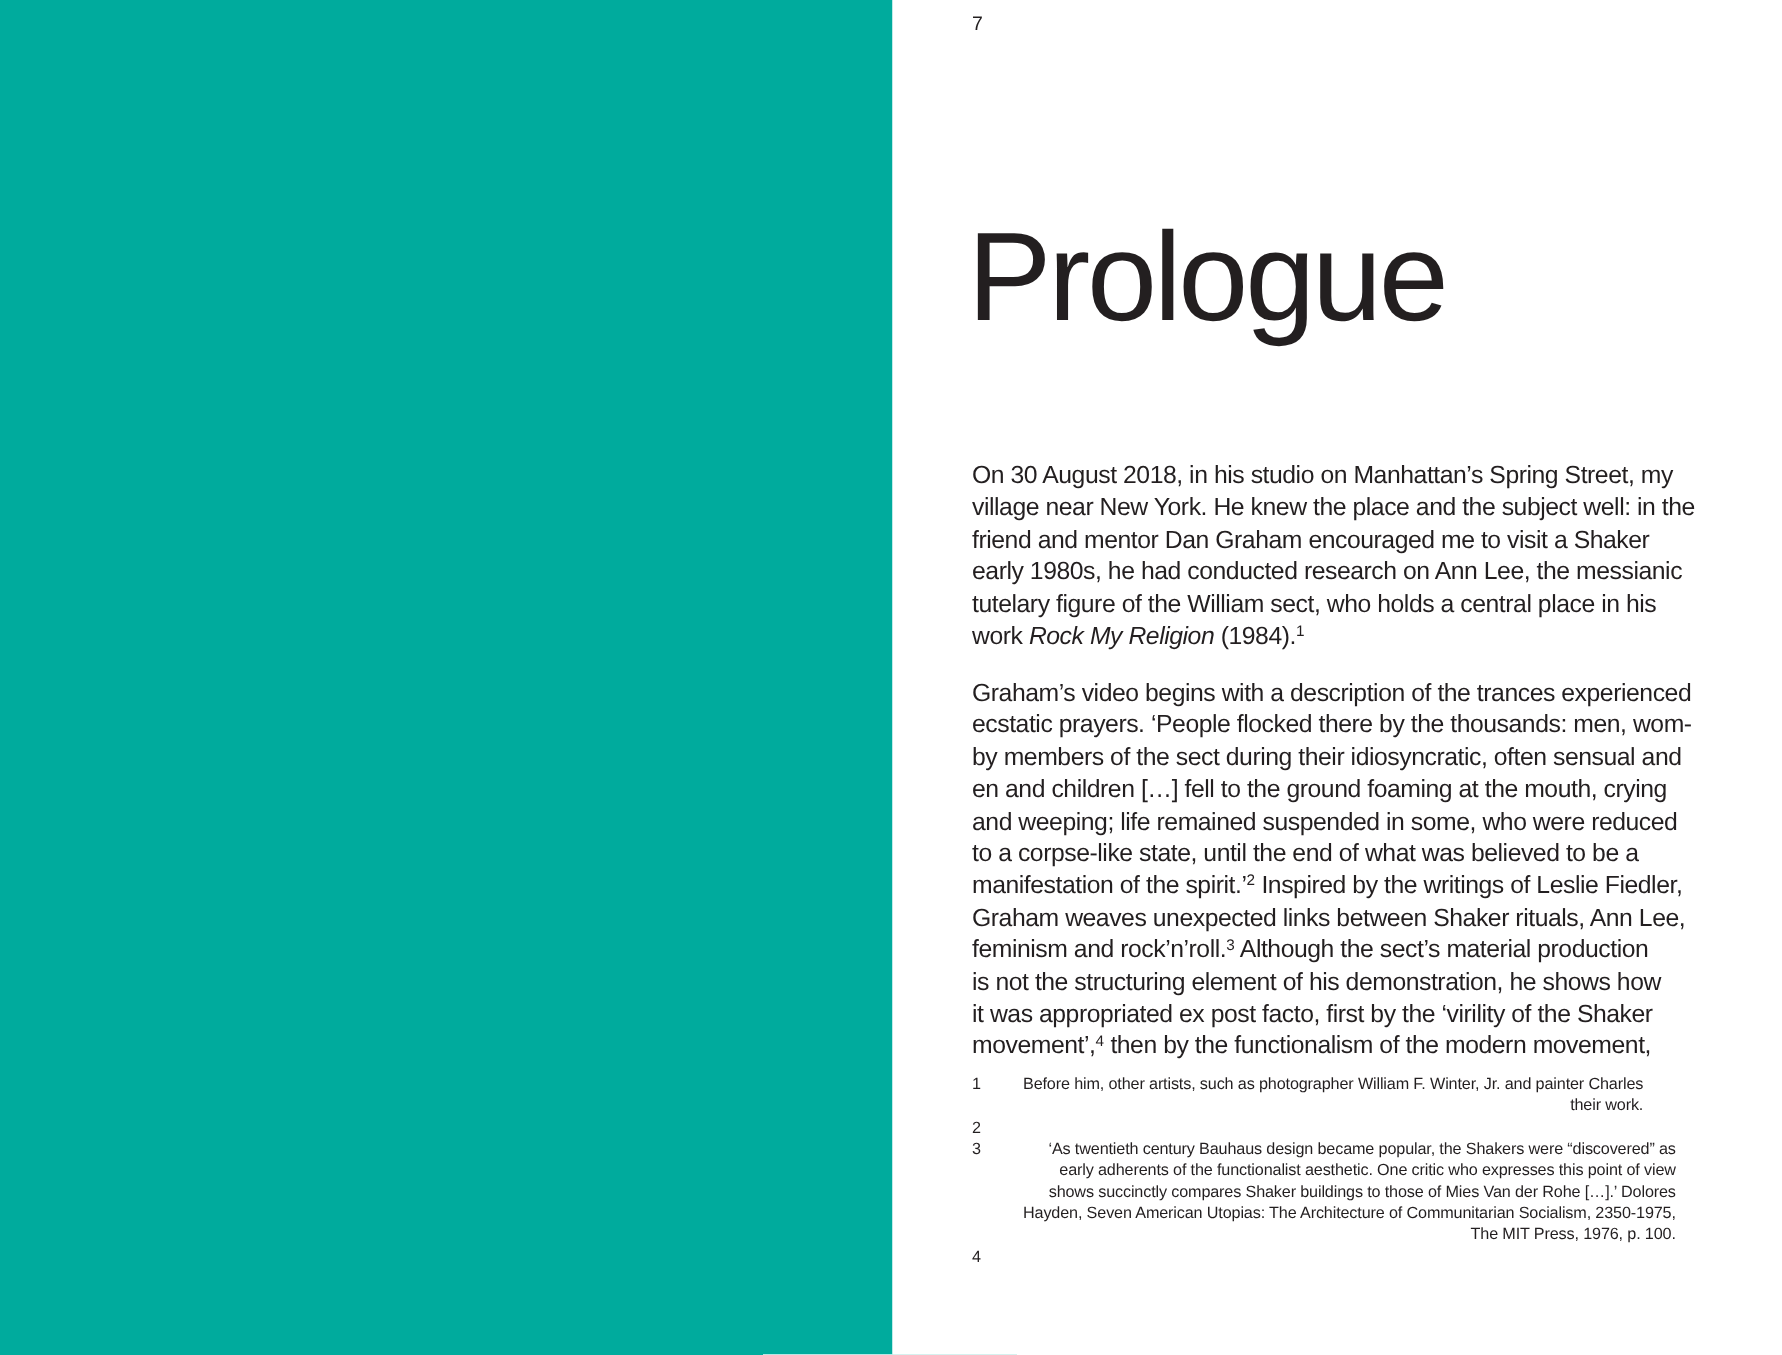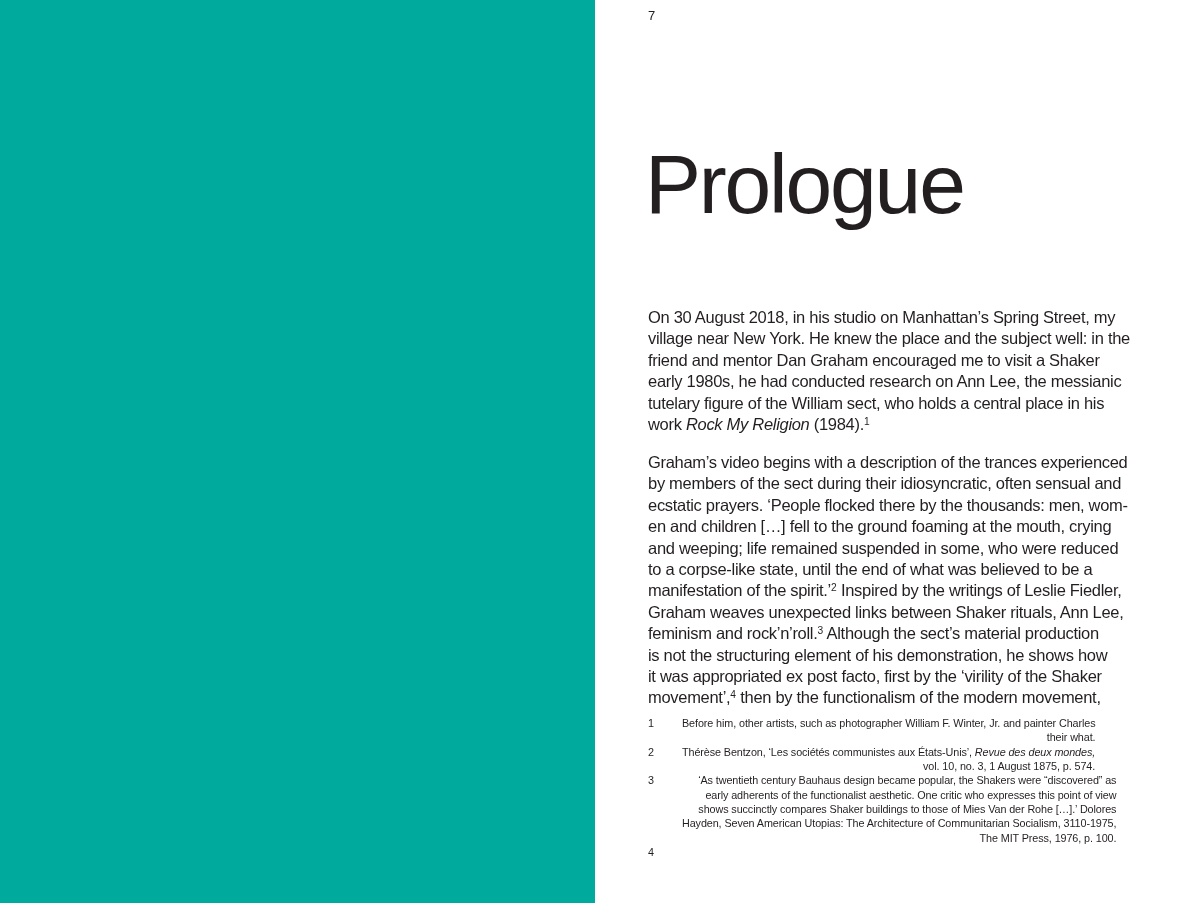--- a/index.html
+++ b/index.html
@@ -95,8 +95,8 @@
 
     <div class="para para-2">
         <div class="line">Graham’s video begins with a description of the trances experienced</div>
+        <div class="line">ecstatic prayers. ‘People flocked there by the thousands: men, wom-</div>
         <div class="line">by members of the sect during their idiosyncratic, often sensual and</div>
-        <div class="line">ecstatic prayers. ‘People flocked there by the thousands: men, wom-</div>
         <div class="line">en and children […] fell to the ground foaming at the mouth, crying</div>
         <div class="line">and weeping; life remained suspended in some, who were reduced</div>
         <div class="line">to a corpse-like state, until the end of what was believed to be a</div>

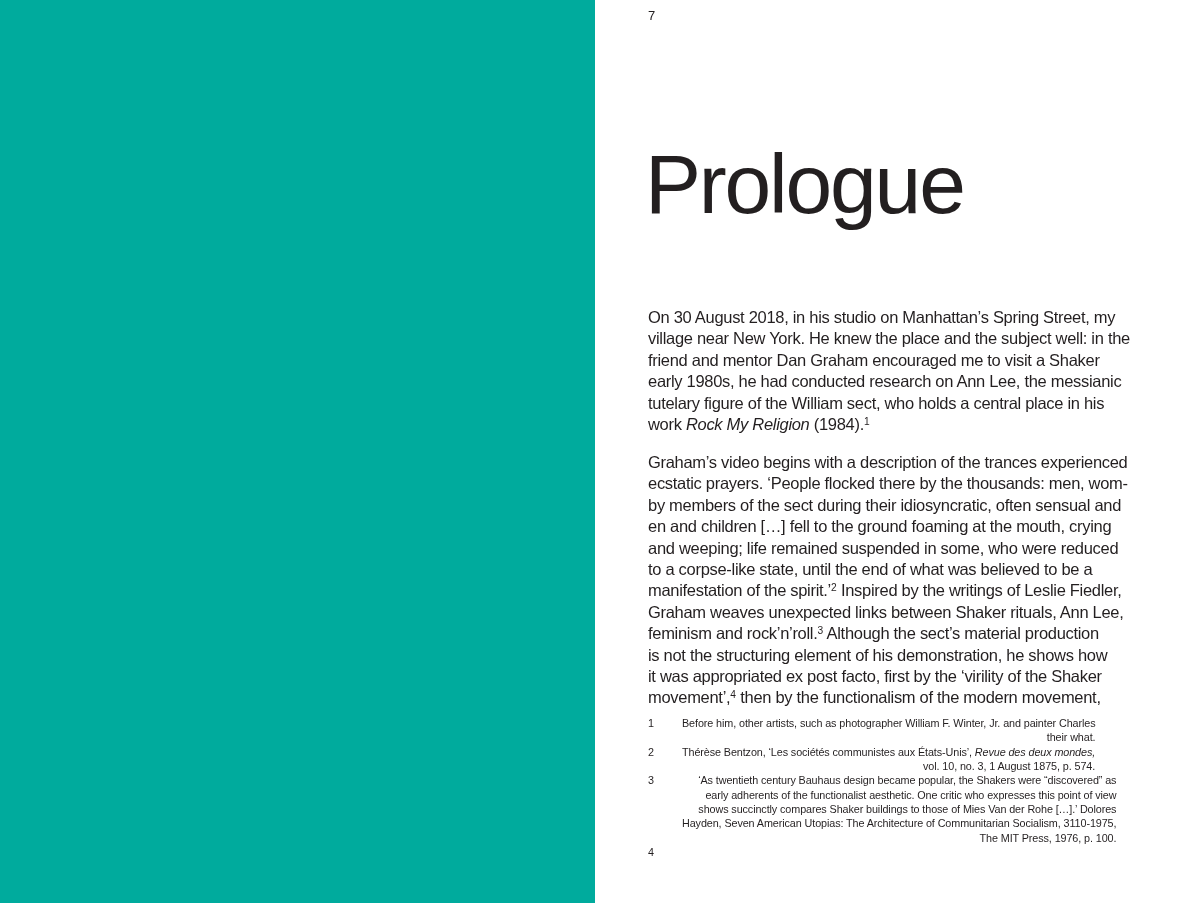--- a/index.html
+++ b/index.html
@@ -113,7 +113,7 @@
         <div class="fn-num">1</div>
         <div class="fn-text">
             <div class="line">Before him, other artists, such as photographer William F. Winter, Jr. and painter Charles</div>
-            <div class="line">their what.</div>
+            <div class="line">their work.</div>
           </div>
       </div>
       <div class="fn">

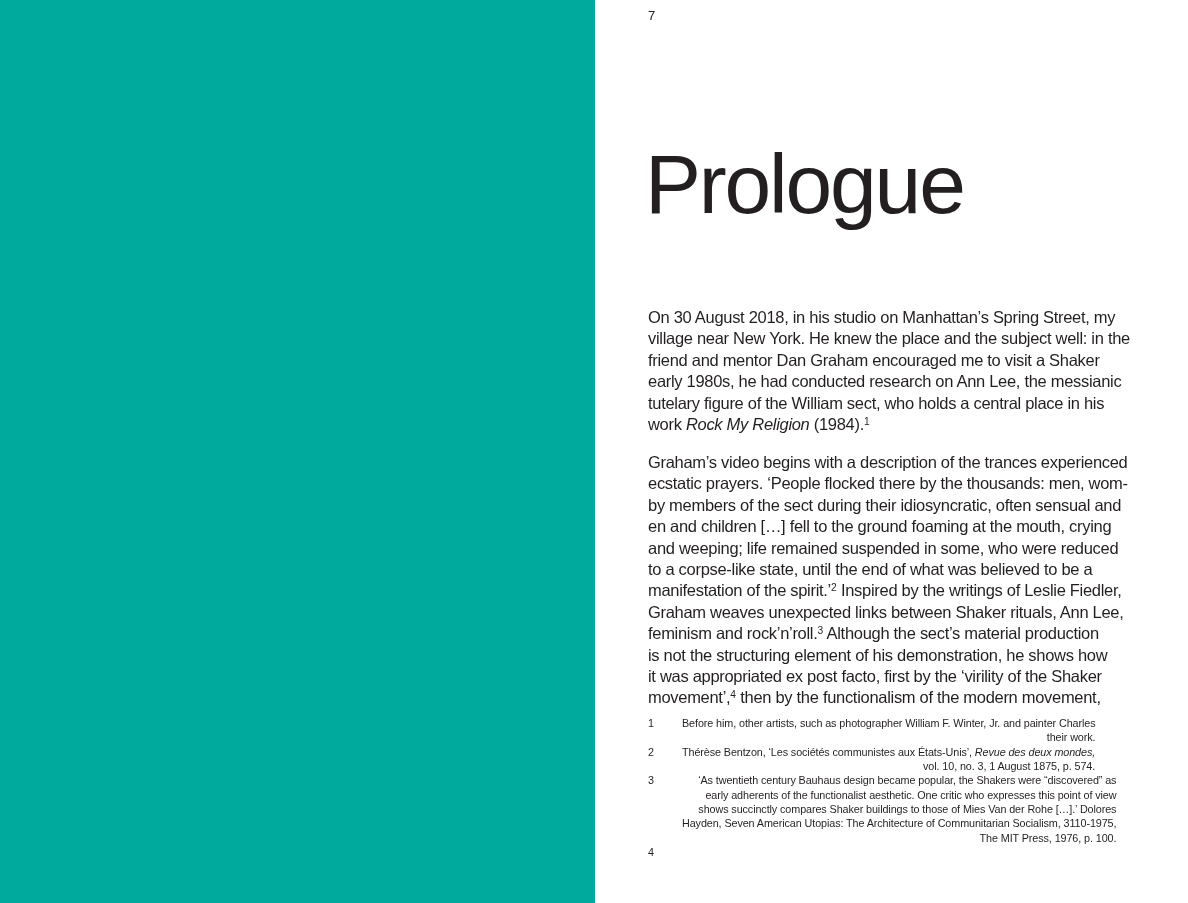--- a/index.html
+++ b/index.html
@@ -118,10 +118,6 @@
       </div>
       <div class="fn">
         <div class="fn-num">2</div>
-        <div class="fn-text">
-            <div class="line">Thérèse Bentzon, ‘Les sociétés communistes aux États-Unis’, <em>Revue des deux mondes,</em></div>
-            <div class="line">vol. 10, no. 3, 1 August 1875, p. 574.</div>
-          </div>
       </div>
       <div class="fn">
         <div class="fn-num">3</div>

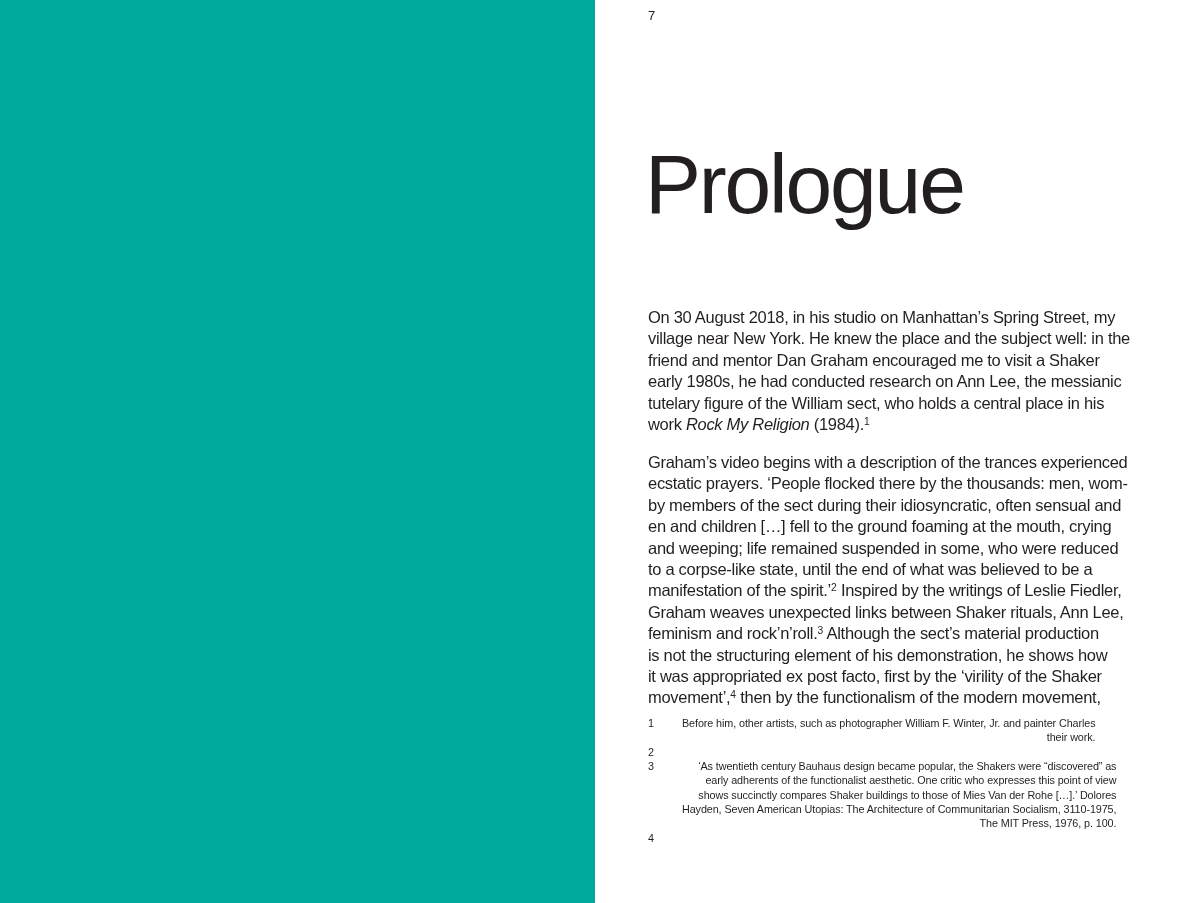--- a/index.html
+++ b/index.html
@@ -125,7 +125,7 @@
             <div class="line">‘As twentieth century Bauhaus design became popular, the Shakers were “discovered” as</div>
             <div class="line">early adherents of the functionalist aesthetic. One critic who expresses this point of view</div>
             <div class="line">shows succinctly compares Shaker buildings to those of Mies Van der Rohe […].’ Dolores</div>
-            <div class="line">Hayden, Seven American Utopias: The Architecture of Communitarian Socialism, 3110-1975,</div>
+            <div class="line">Hayden, Seven American Utopias: The Architecture of Communitarian Socialism, 2350-1975,</div>
             <div class="line">The MIT Press, 1976, p. 100.</div>
           </div>
       </div>

